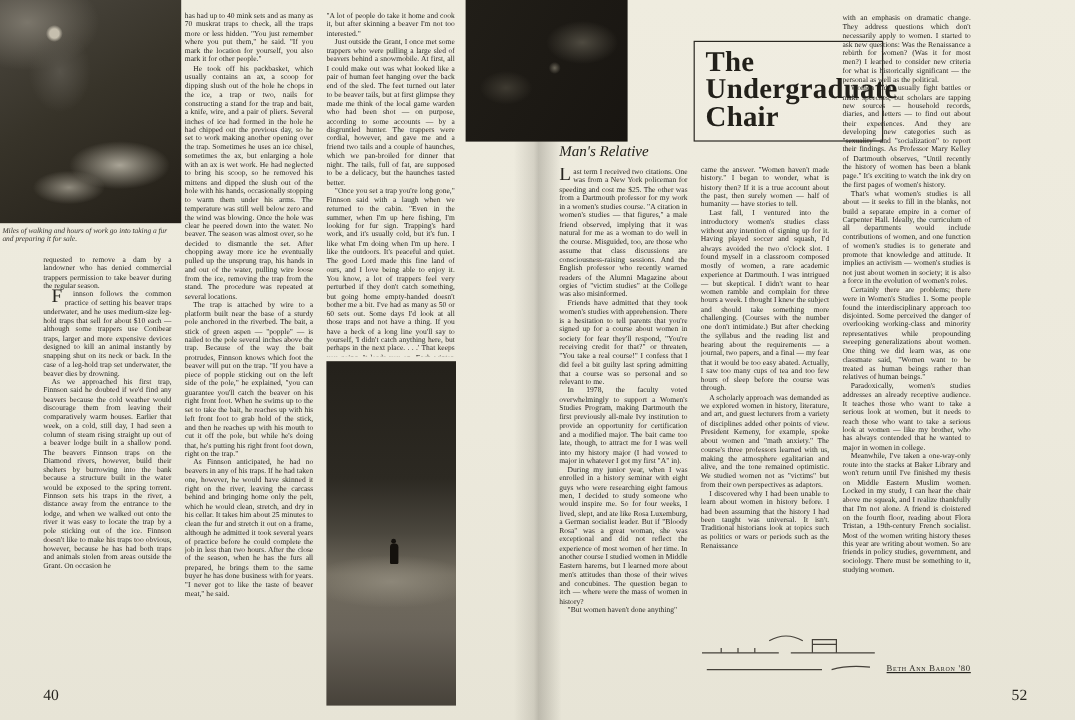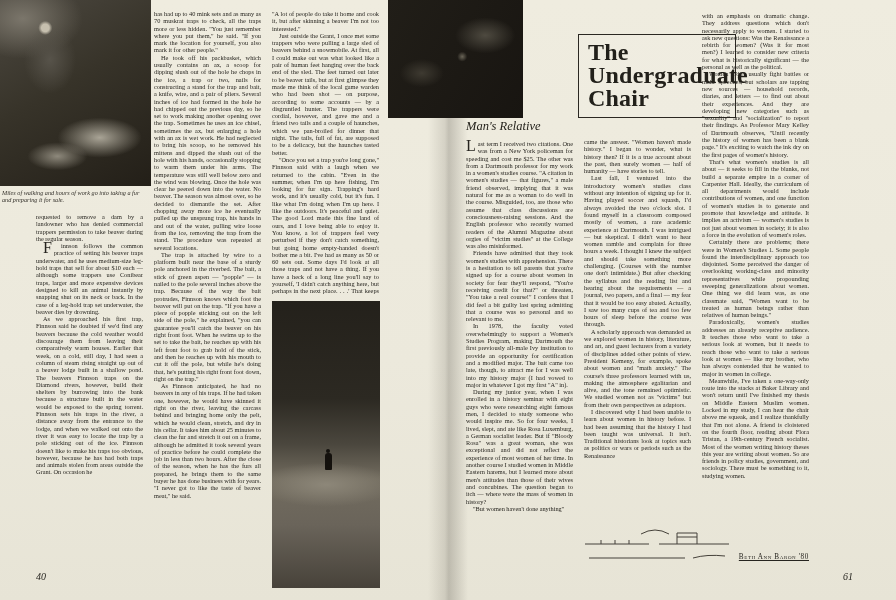--- a/index.html
+++ b/index.html
@@ -54,7 +54,7 @@
     position: absolute; left: 2px; top: 189px; width: 148px;
     font-style: italic; font-size: 6.2px; line-height: 7.2px; color: #33302a;
   }
-  .pagenum { position: absolute; font-size: 10px; color: #26241f; font-style: italic; }
+  .pagenum { position: absolute; font-size: 13px; color: #26241f; }
   .pagenum-left { left: 36px; top: 571px; }
   .pagenum-right { left: 843px; top: 571px; }
   .chair-box {

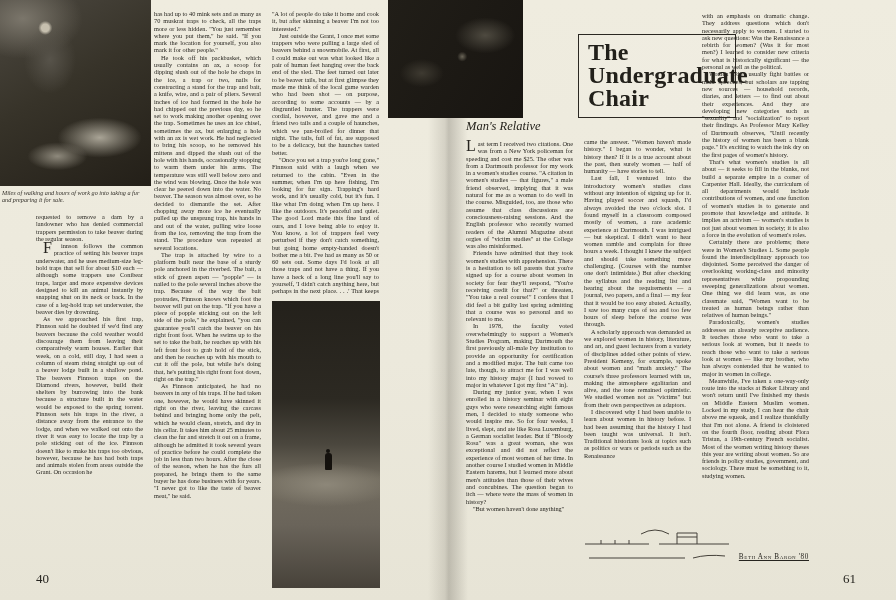--- a/index.html
+++ b/index.html
@@ -152,7 +152,7 @@
 
   <div class="byline">Beth Ann Baron '80</div>
 
-  <div class="pagenum pagenum-right">61</div>
+  <div class="pagenum pagenum-right">52</div>
 
 </div>
 

